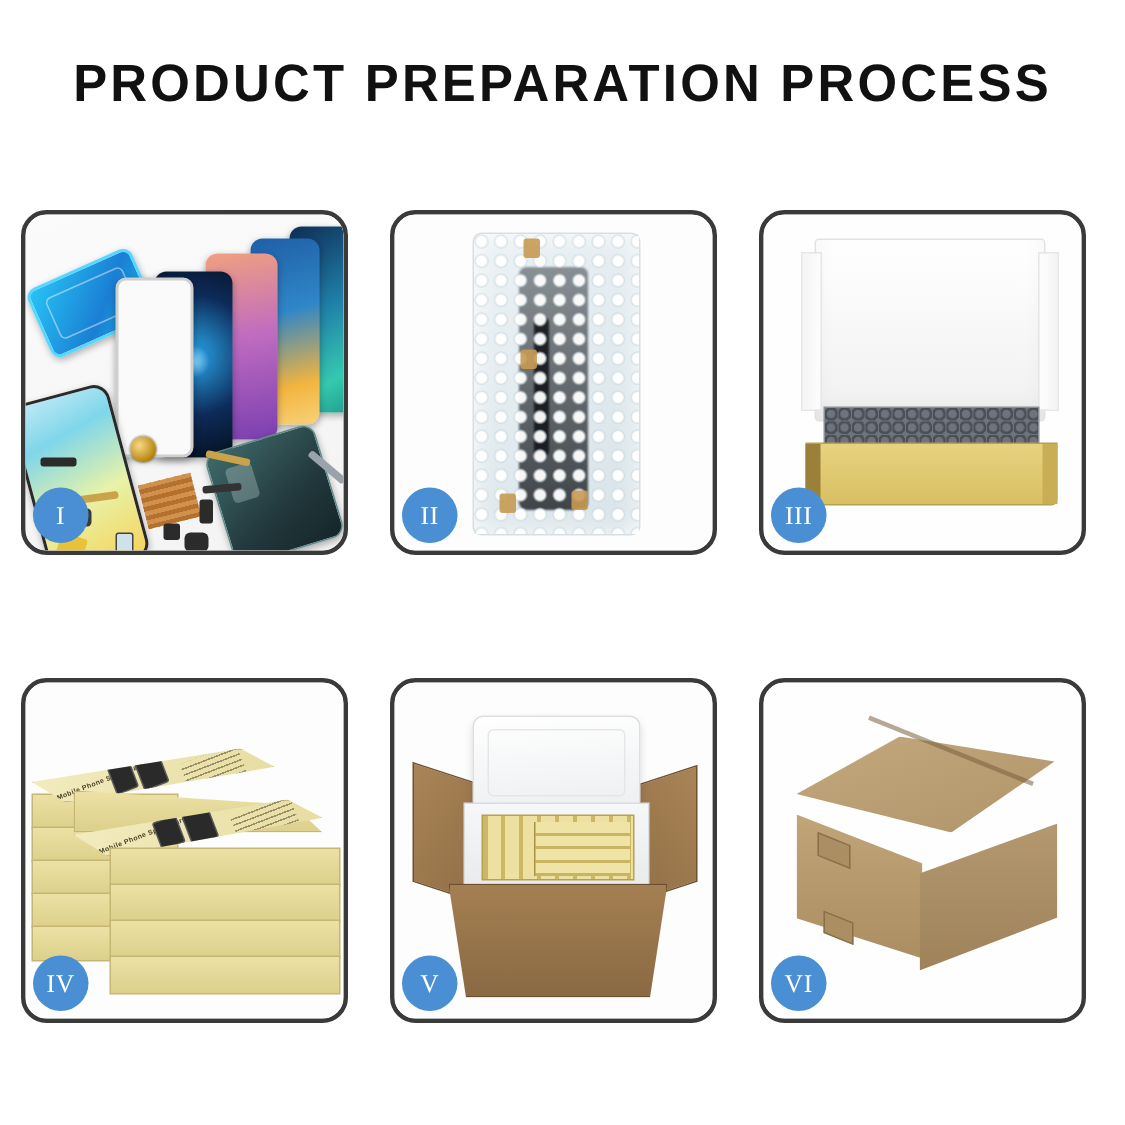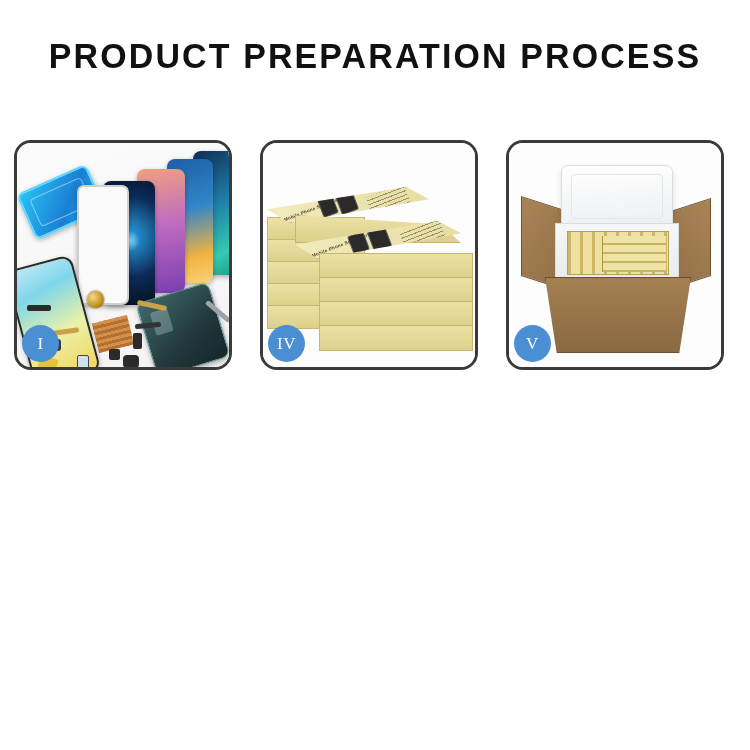--- a/index.html
+++ b/index.html
@@ -250,6 +250,19 @@
     <div class="badge">I</div>
   </div>
 
+  <div class="panel">
+    <div class="photo p2">
+      <div class="bubblebag">
+        <div class="innerpart"></div>
+        <div class="bubbles"></div>
+      </div>
+      <div class="tape t1"></div>
+      <div class="tape t2"></div>
+      <div class="tape t3"></div>
+      <div class="tape t4"></div>
+    </div>
+    <div class="badge">II</div>
+  </div>
 
 
   <div class="panel">

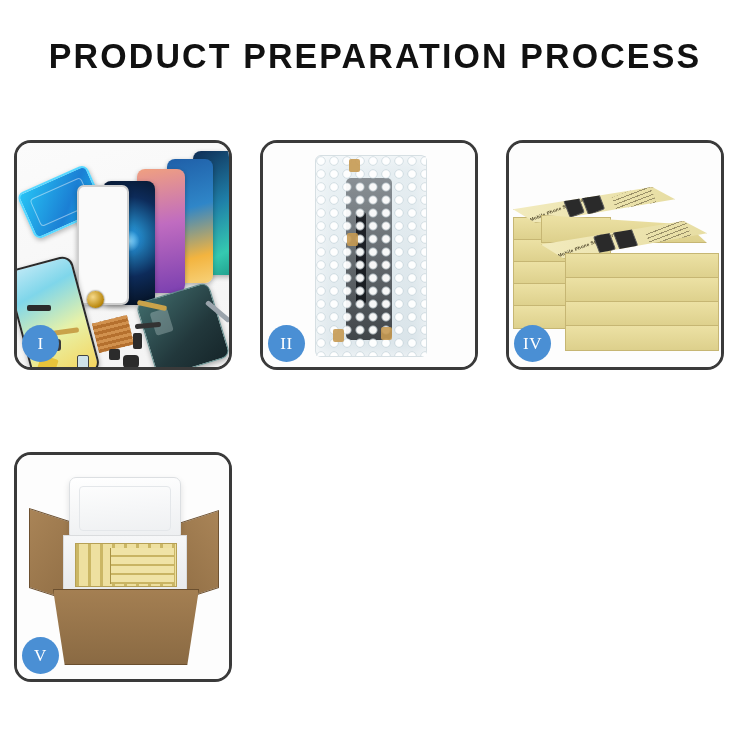--- a/index.html
+++ b/index.html
@@ -264,6 +264,14 @@
     <div class="badge">II</div>
   </div>
 
+  <div class="panel">
+    <div class="photo p3">
+      <div class="lid3"></div>
+      <div class="foam3"></div>
+      <div class="base3"></div>
+    </div>
+    <div class="badge">III</div>
+  </div>
 
   <div class="panel">
     <div class="photo p4">

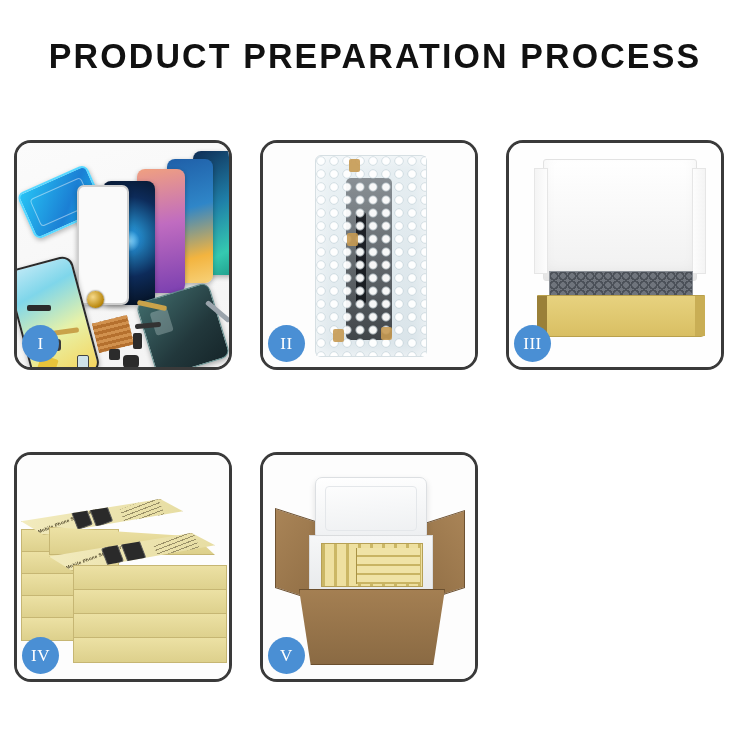--- a/index.html
+++ b/index.html
@@ -322,6 +322,17 @@
     <div class="badge">V</div>
   </div>
 
+  <div class="panel">
+    <div class="photo p6">
+      <div class="cTop"></div>
+      <div class="cFront"></div>
+      <div class="cSide"></div>
+      <div class="seam s1"></div>
+      <div class="tapebit tb1"></div>
+      <div class="tapebit tb2"></div>
+    </div>
+    <div class="badge">VI</div>
+  </div>
 
 </div>
 

